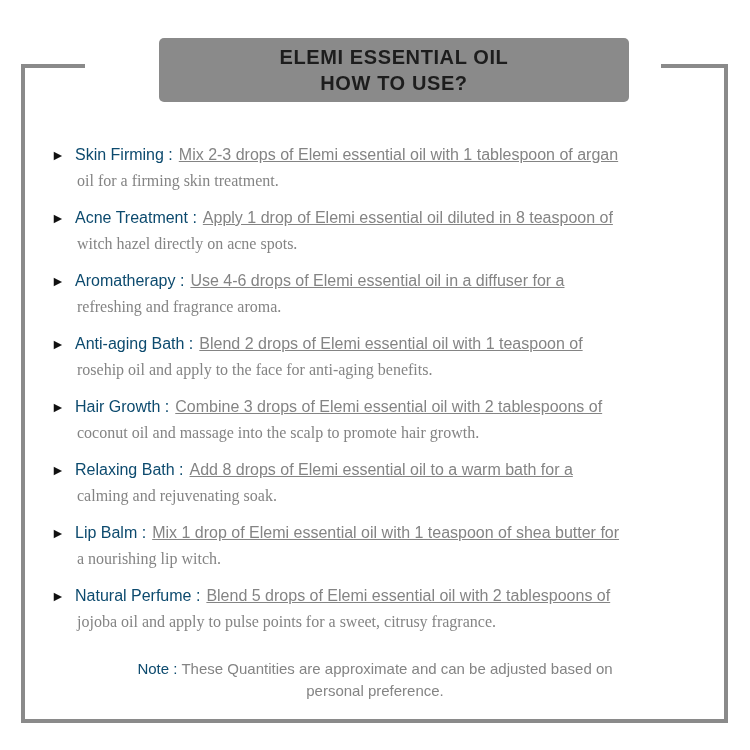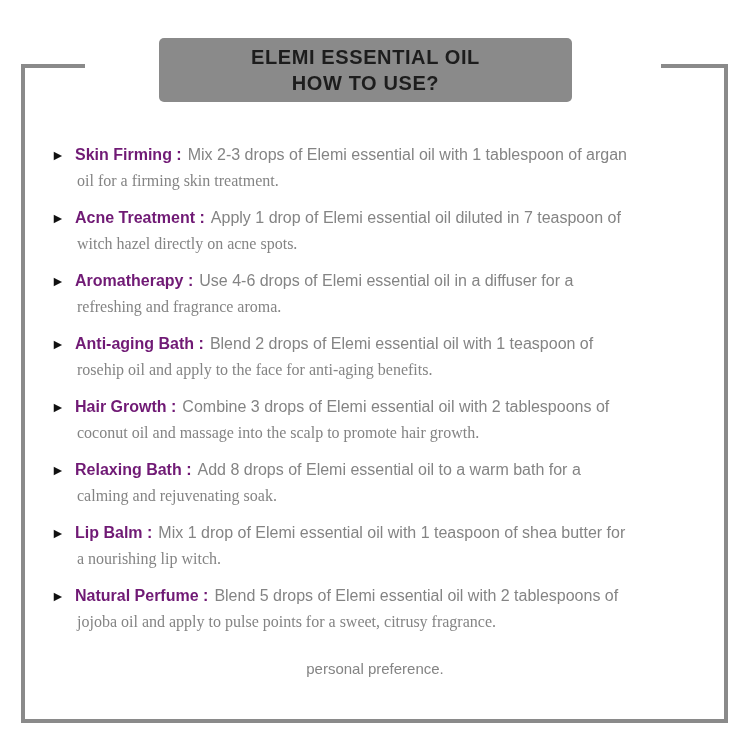--- a/index.html
+++ b/index.html
@@ -26,7 +26,7 @@
   .banner {
     position: absolute;
     left: 159px; top: 38px;
-    width: 413px; height: 64px;
+    width: 470px; height: 64px;
     background: #8a8a8a;
     border-radius: 5px;
     display: flex;

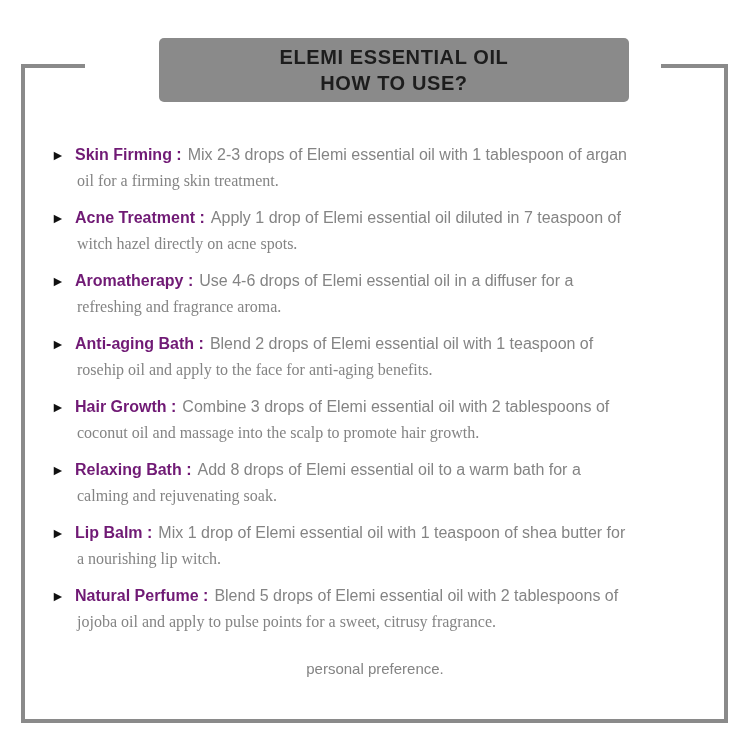--- a/index.html
+++ b/index.html
@@ -62,8 +62,8 @@
     line-height: 26px;
   }
   ul.usage-list li b, .note b {
-    color: #701a75;
-    font-weight: 700;
+    color: #0c4a6e;
+    font-weight: 400;
   }
   .t { margin-left: 6px; }
   .l2 { display: block; padding-left: 2px; font-family: Liberation Serif, serif; }

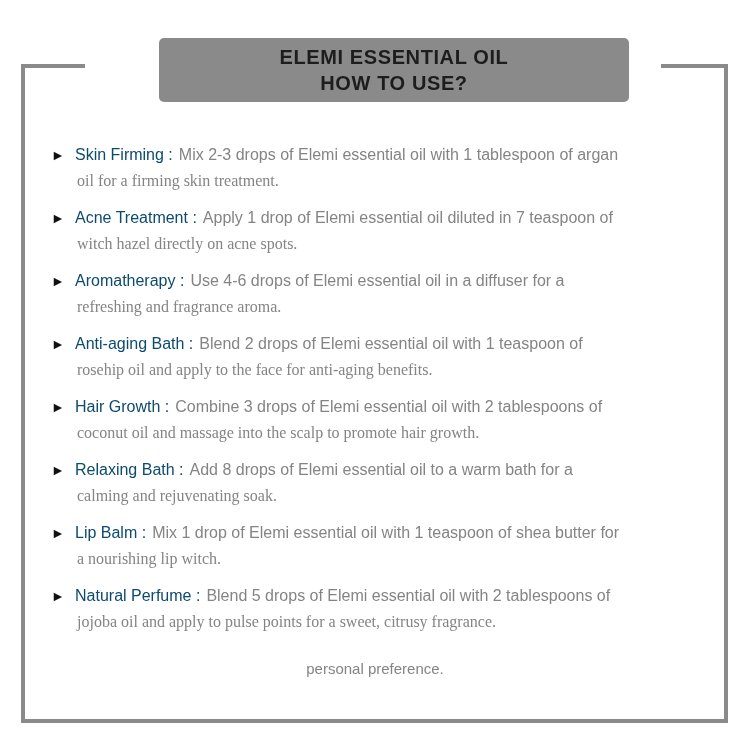--- a/index.html
+++ b/index.html
@@ -65,7 +65,7 @@
     color: #0c4a6e;
     font-weight: 400;
   }
-  .t { margin-left: 6px; }
+  .t { margin-left: 6px; text-decoration: underline; }
   .l2 { display: block; padding-left: 2px; font-family: Liberation Serif, serif; }
   .note {
     position: absolute;

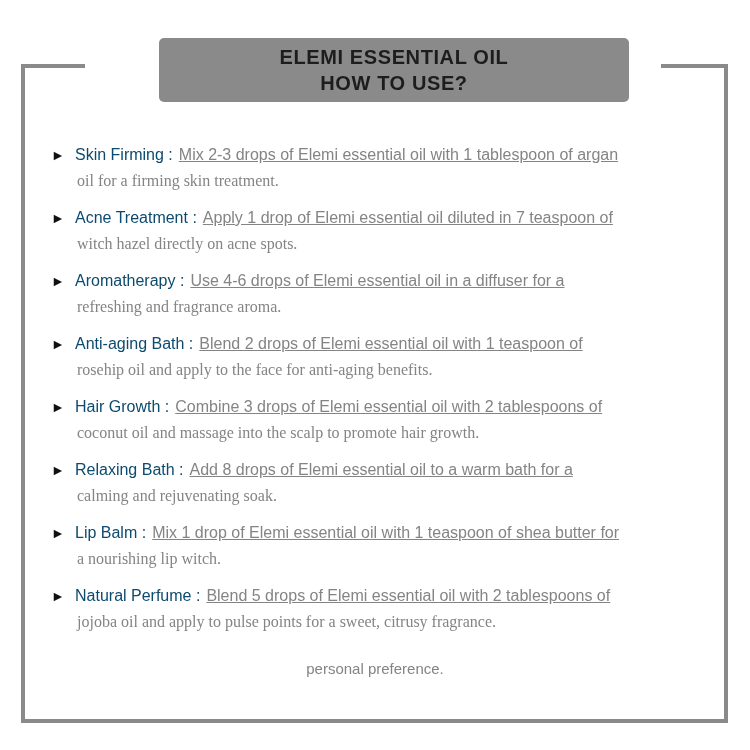--- a/index.html
+++ b/index.html
@@ -98,7 +98,7 @@
   </li>
   <li>
     <span class="bullet">►</span>
-    <span class="l1"><b>Acne Treatment :</b><span class="t">Apply 1 drop of Elemi essential oil diluted in 7 teaspoon of</span></span>
+    <span class="l1"><b>Acne Treatment :</b><span class="t">Apply 1 drop of Elemi essential oil diluted in 8 teaspoon of</span></span>
     <span class="l2">witch hazel directly on acne spots.</span>
   </li>
   <li>

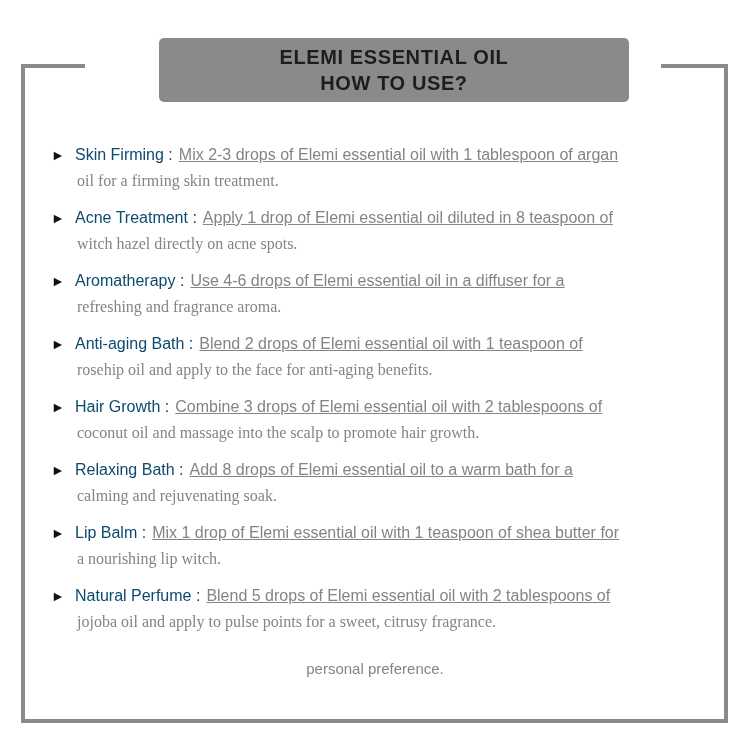--- a/index.html
+++ b/index.html
@@ -134,6 +134,9 @@
 </ul>
 
 <div class="note">
+  <span class="nline">
+    <b>Note :</b><span class="nt">These Quantities are approximate and can be adjusted based on</span>
+  </span>
   <span class="nline">personal preference.</span>
 </div>
 

